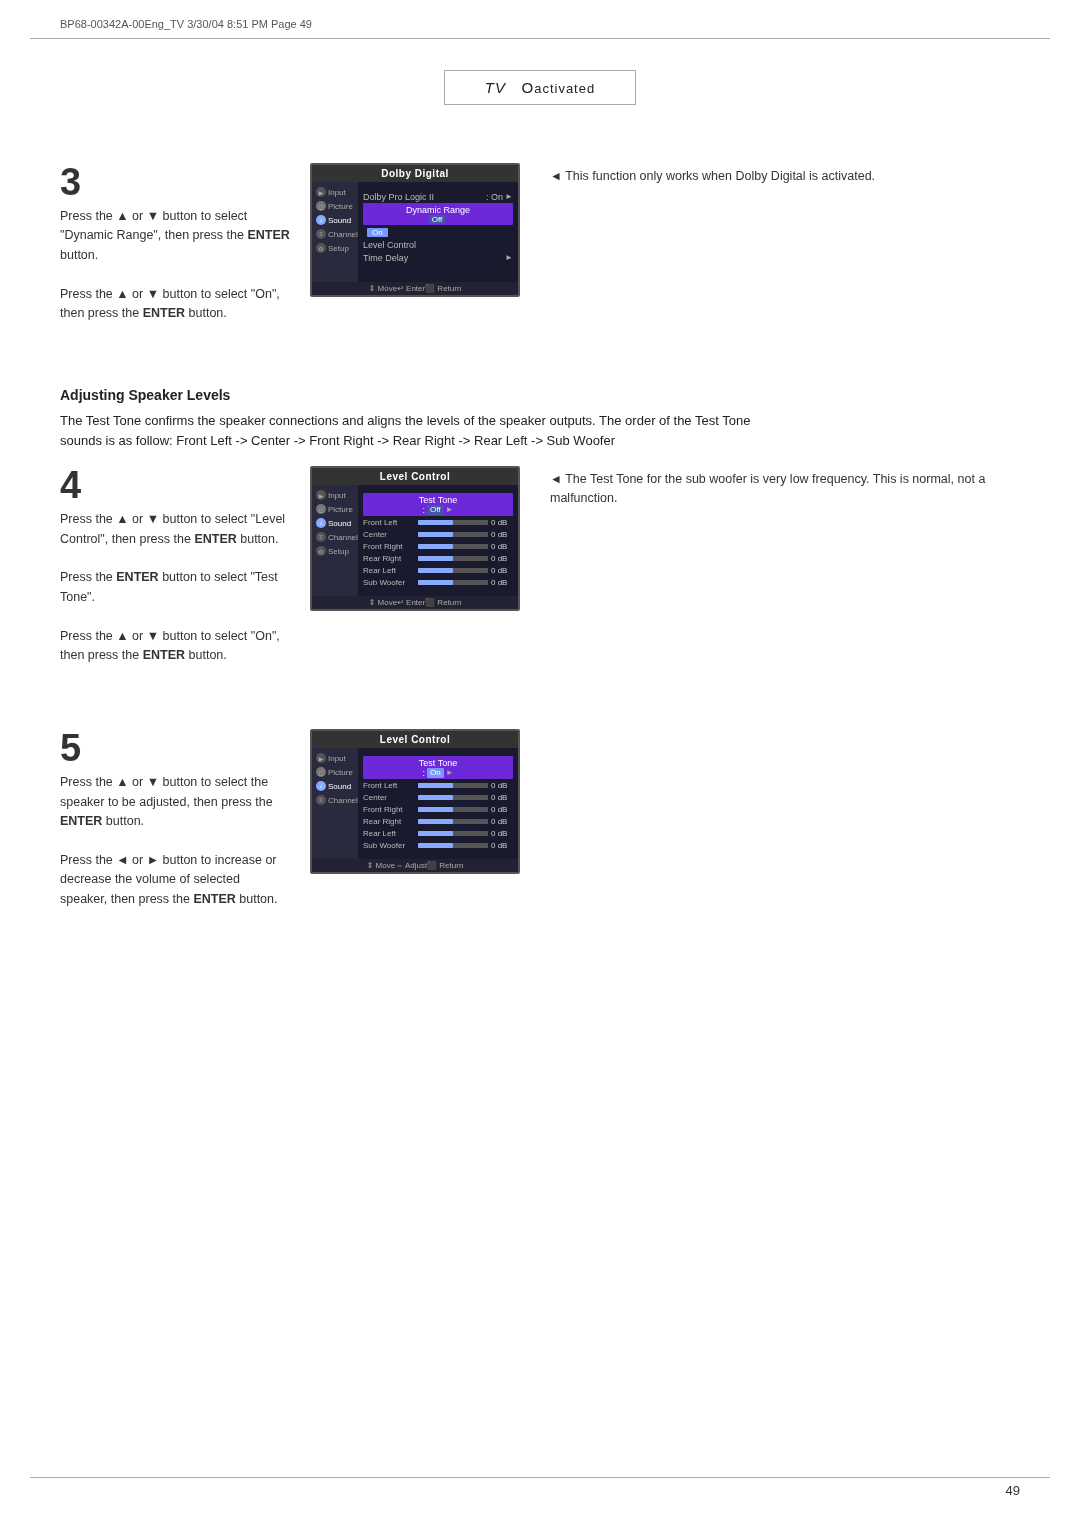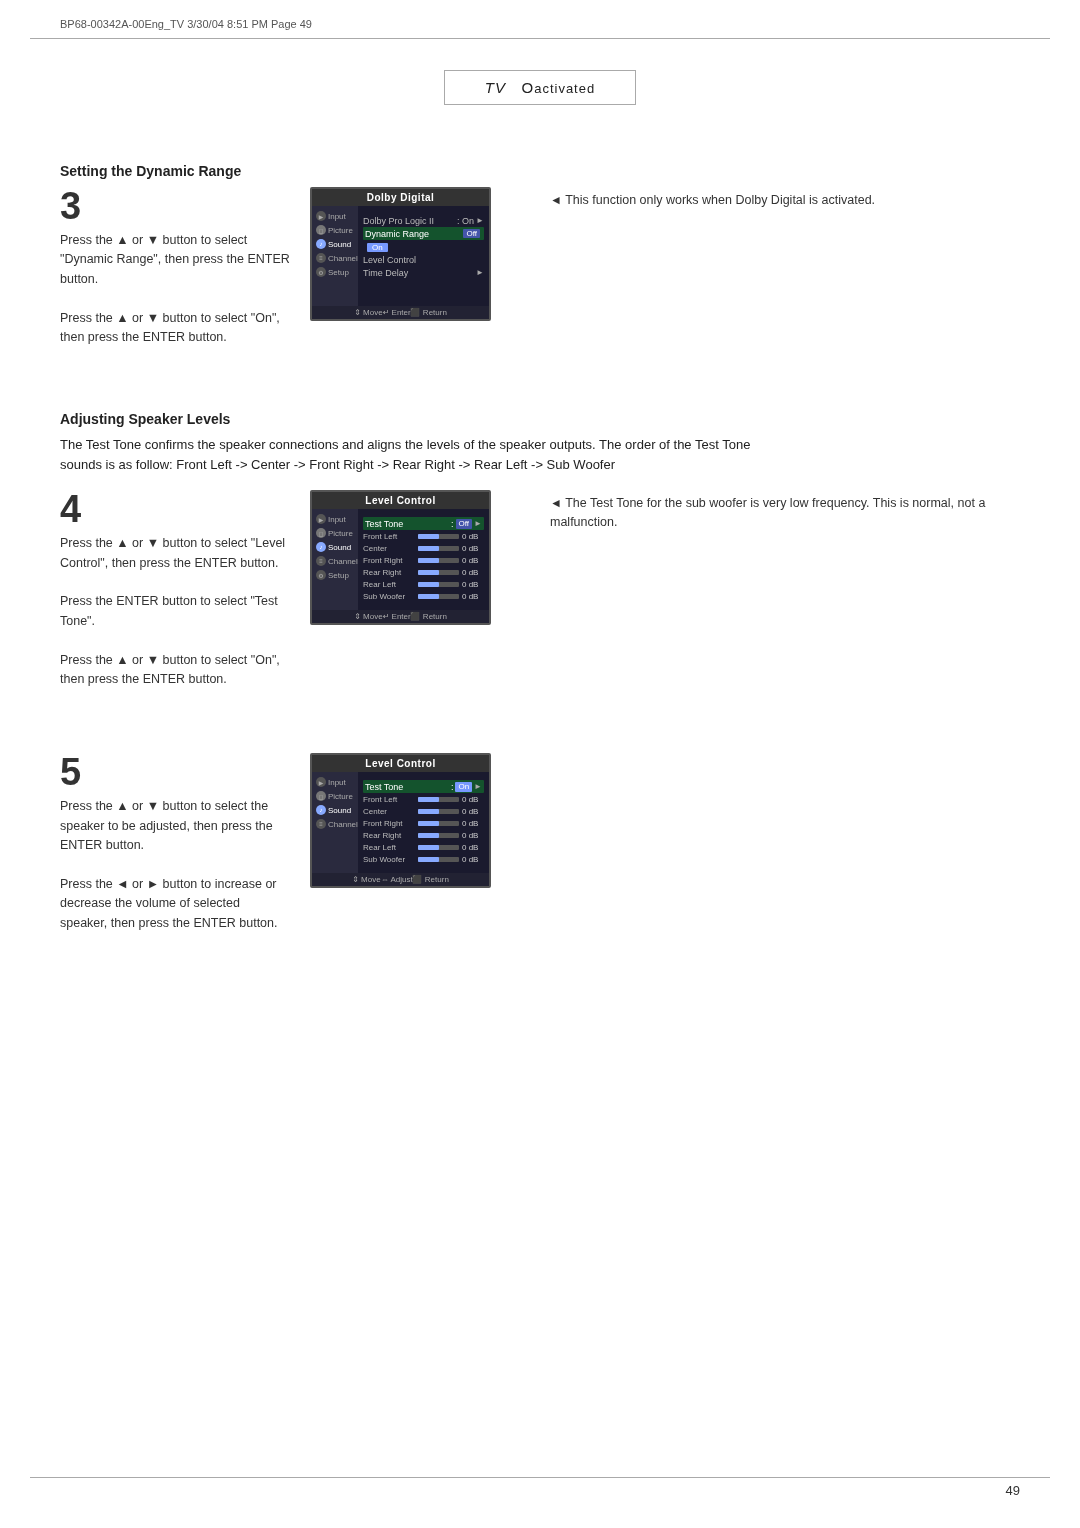--- a/index.html
+++ b/index.html
@@ -270,7 +270,6 @@
     </div>
   </div>
 
-  <div class="section-title">Setting the Dynamic Range</div>
 
   <div class="step-block">
     <div class="step-left">

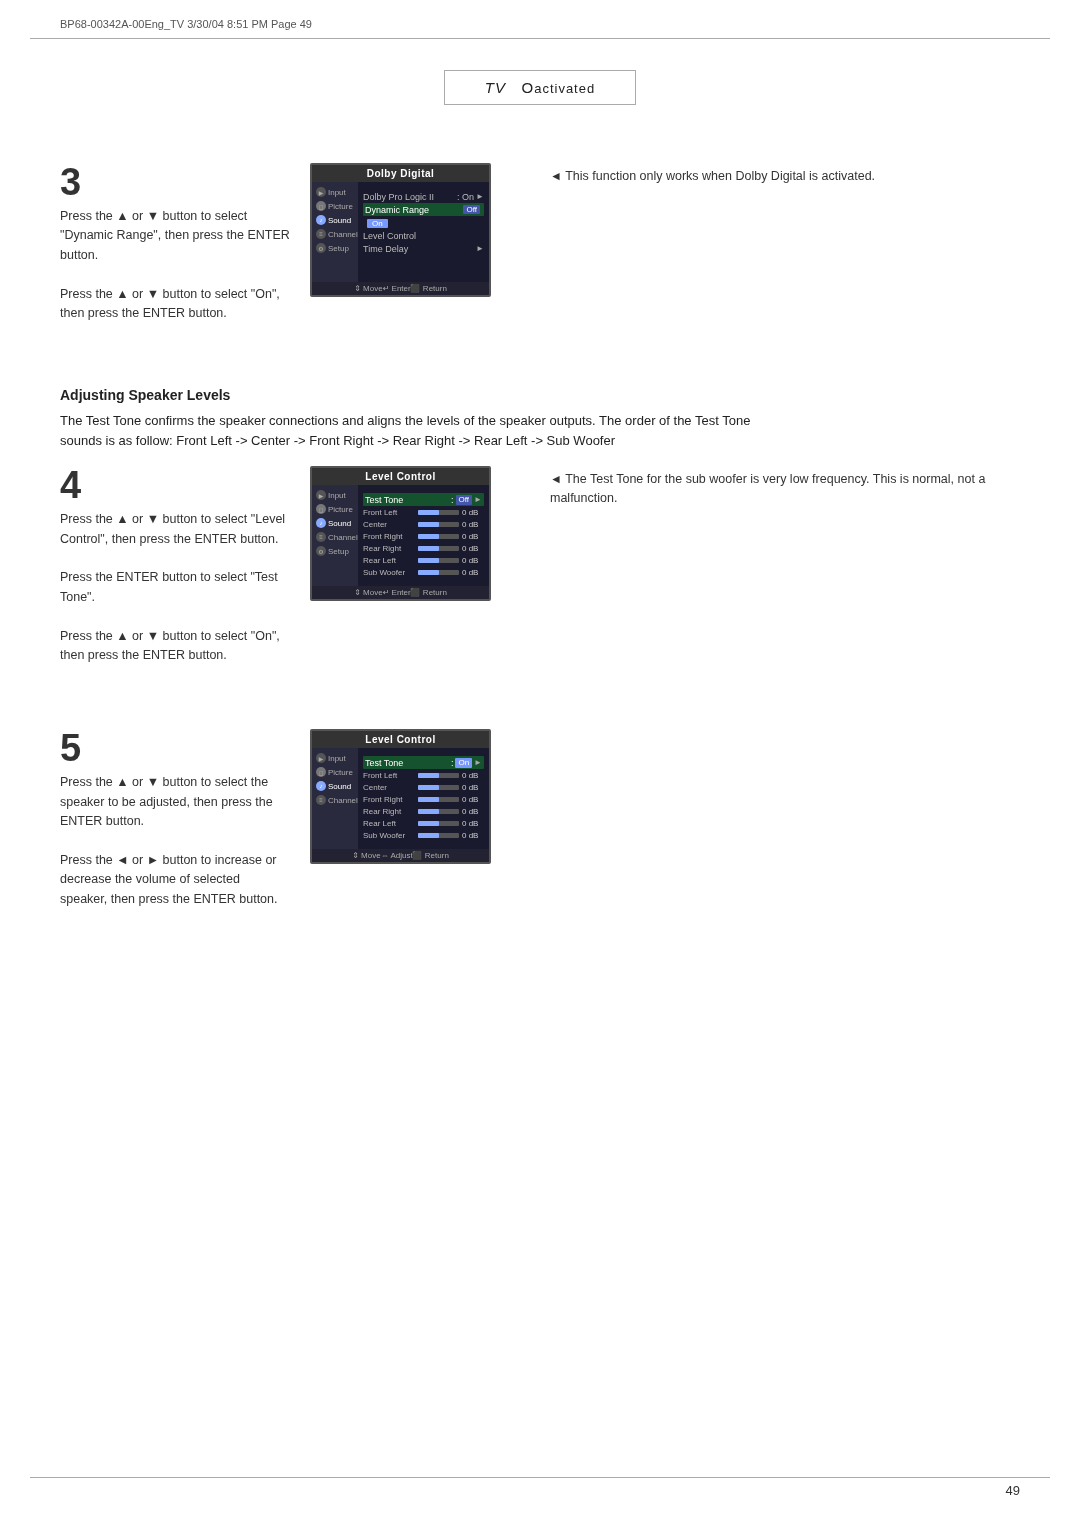--- a/index.html
+++ b/index.html
@@ -114,7 +114,7 @@
     .tv-screen {
       border: 2px solid #555;
       background: #1a1a2e;
-      width: 181px;
+      width: 210px;
       font-size: 10px;
       color: #ccc;
       border-radius: 2px;

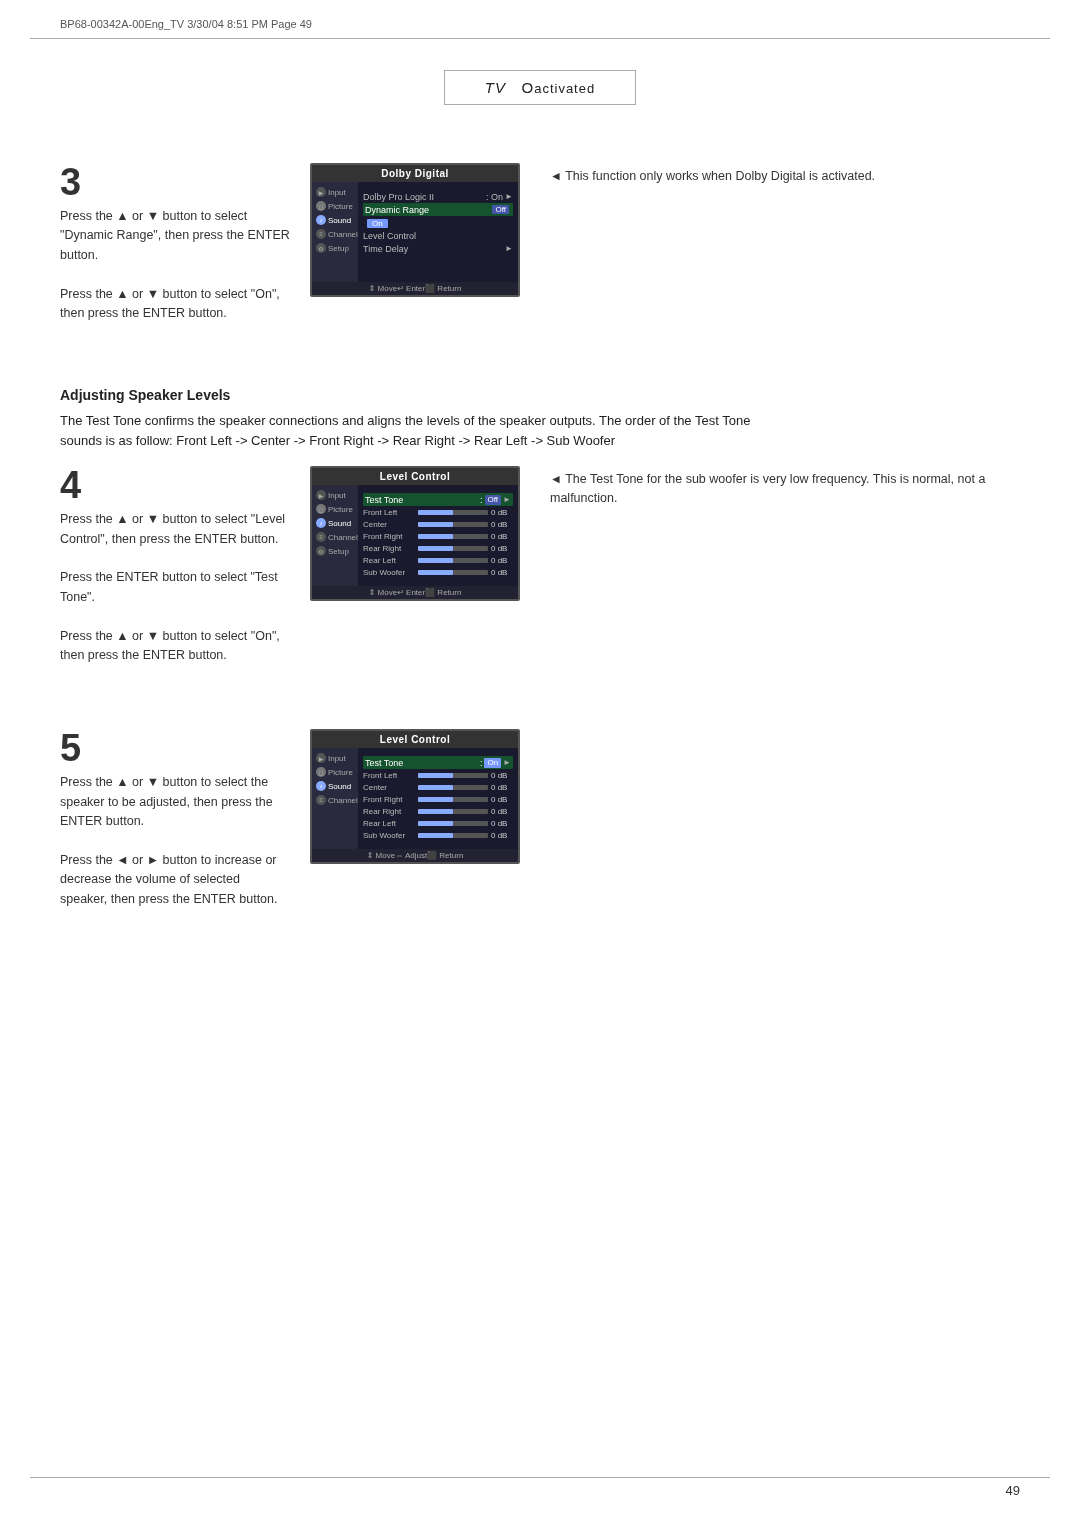--- a/index.html
+++ b/index.html
@@ -181,10 +181,11 @@
       color: #bbb;
     }
     .tv-menu-row.highlight {
-      background: #14532d;
+      background: #6d28d9;
       color: #fff;
       padding: 1.5px 2px;
       border-radius: 1px;
+      flex-direction: column;
     }
 
     .tv-value {

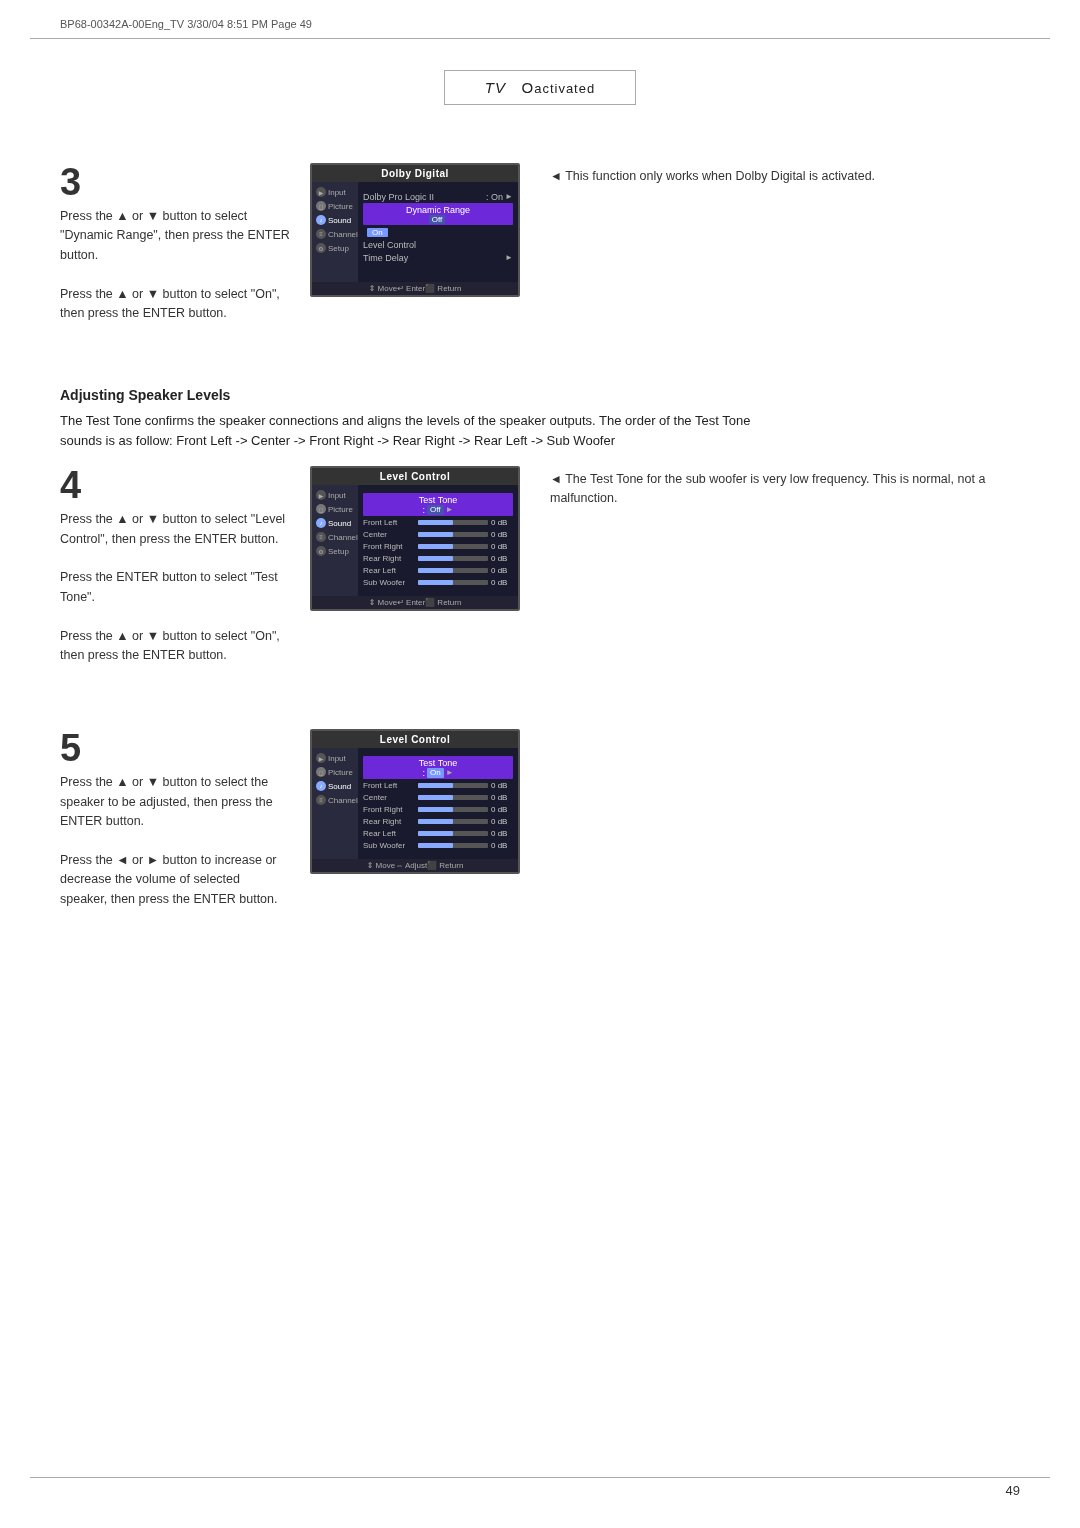--- a/index.html
+++ b/index.html
@@ -92,7 +92,7 @@
       line-height: 1.55;
       color: #333;
     }
-    .step-text b { font-weight: normal; }
+    .step-text b { font-weight: bold; }
 
     .step-middle {
       flex: 0 0 220px;

